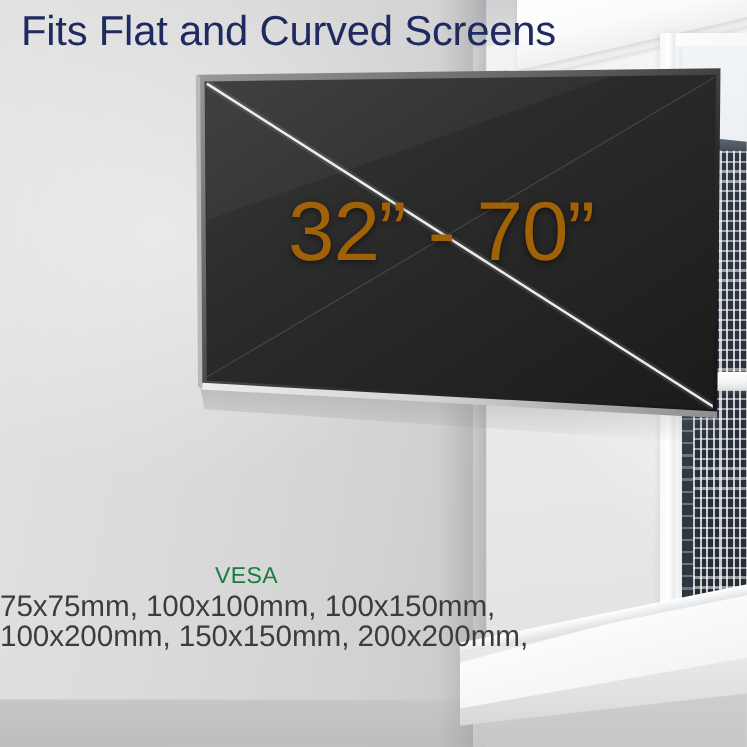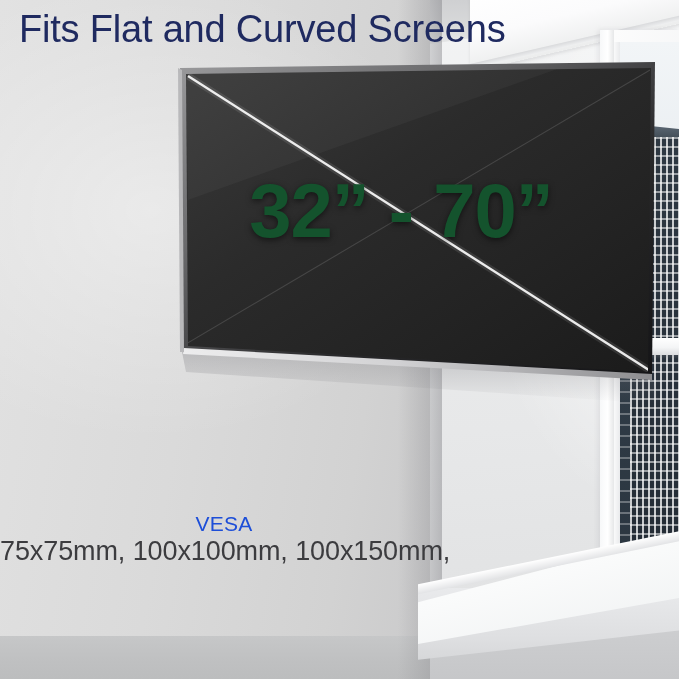--- a/index.html
+++ b/index.html
@@ -197,9 +197,9 @@
     display: flex;
     align-items: center;
     justify-content: center;
-    color: #14532d;
+    color: #a16207;
     font-family: "Liberation Sans", sans-serif;
-    font-weight: 700;
+    font-weight: 400;
     font-size: 76px;
     letter-spacing: -1px;
     white-space: nowrap;

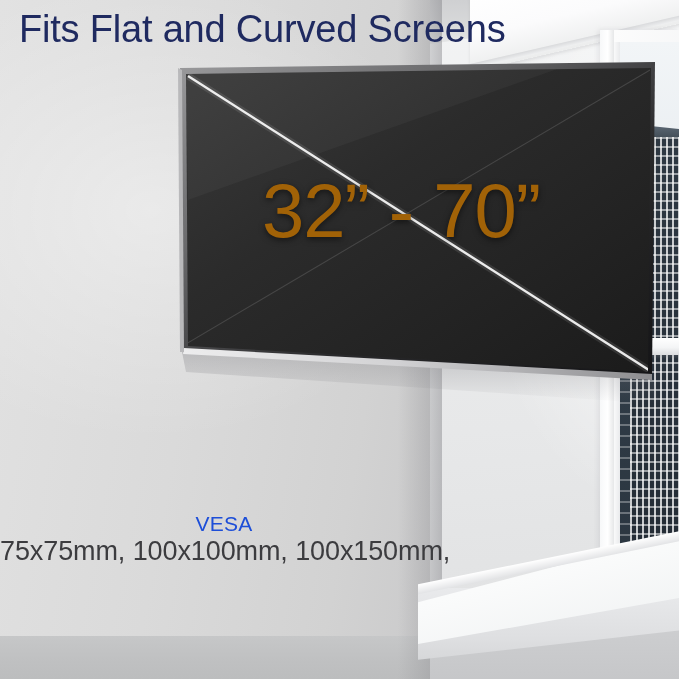--- a/index.html
+++ b/index.html
@@ -223,7 +223,7 @@
   }
   .vesa-heading {
     font-size: 21px;
-    color: #1d4ed8;
+    color: #15803d;
     line-height: 28px;
     letter-spacing: 0.3px;
   }

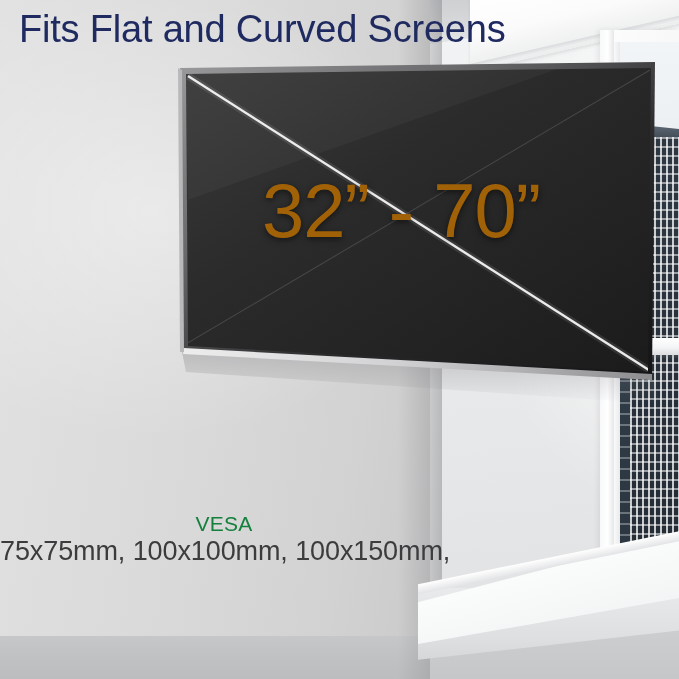--- a/index.html
+++ b/index.html
@@ -323,6 +323,7 @@
   <div class="vesa-block">
     <div class="vesa-heading">VESA</div>
     <div class="vesa-line">75x75mm, 100x100mm, 100x150mm,</div>
+    <div class="vesa-line">100x200mm, 150x150mm, 200x200mm,</div>
   </div>
 
 </div>

